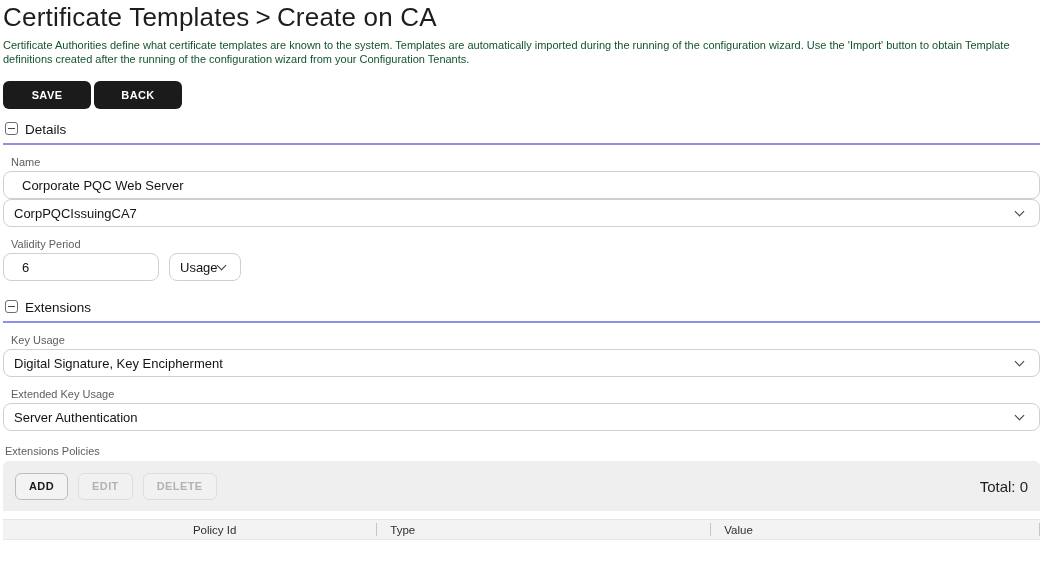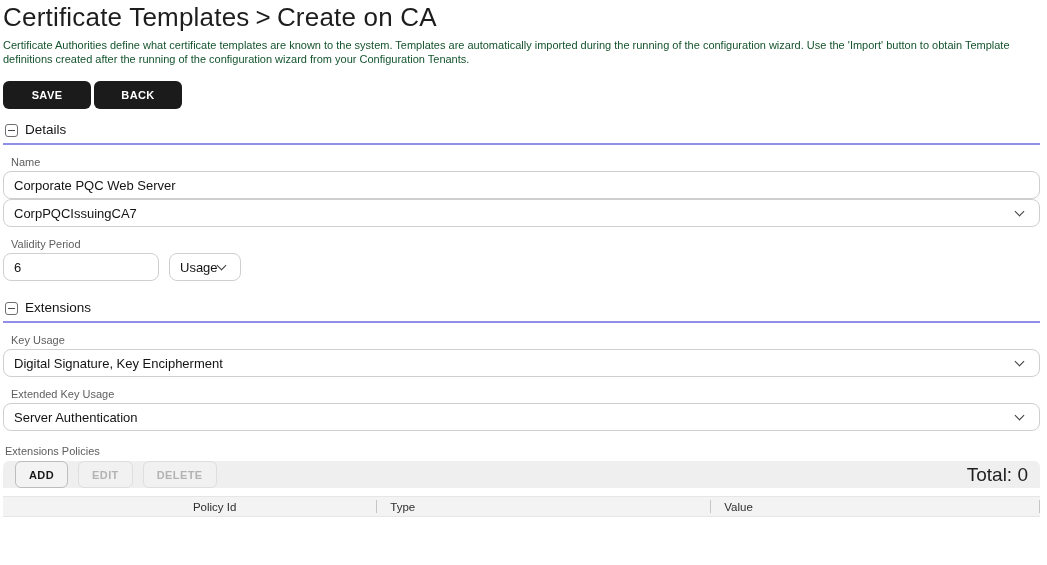--- a/index.html
+++ b/index.html
@@ -20,7 +20,7 @@
   }
 
   .section-header {
-    margin-top: 13px; display: flex; align-items: flex-end; gap: 7px;
+    margin-top: 13px; display: flex; align-items: flex-start; gap: 7px;
     padding: 0 0 6px 2px; border-bottom: 2px solid #8f8fe8;
   }
   .section-title { font-size: 13.5px; color: #141414; }

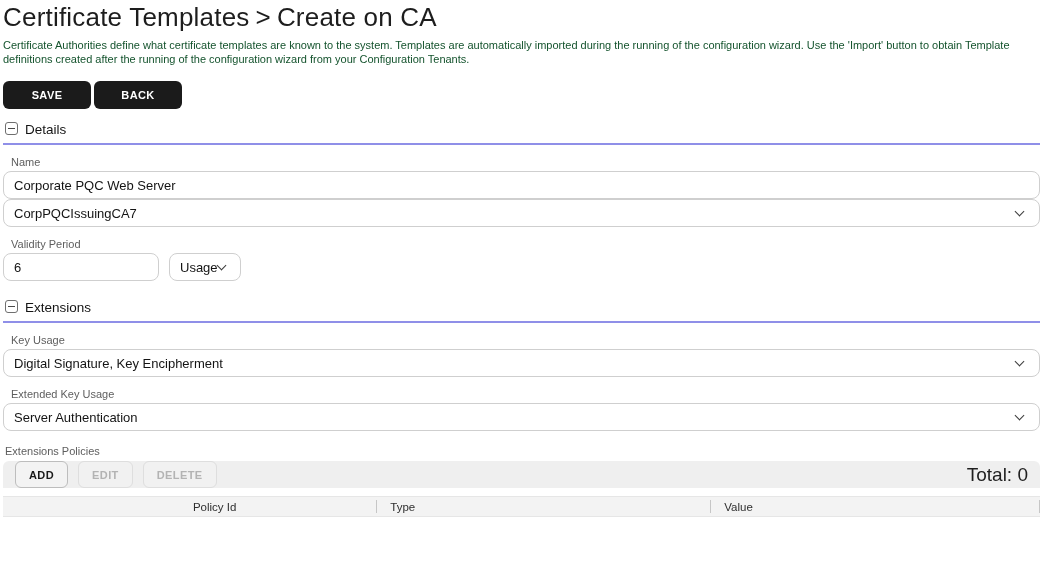--- a/index.html
+++ b/index.html
@@ -38,7 +38,7 @@
     background: #fff; display: flex; align-items: center; padding: 0 10px;
     font-size: 13px; color: #141414;
   }
-  input.text-input { font-family: inherit; outline: none; display: block; padding: 0 10px; }
+  input.text-input { font-family: inherit; outline: none; display: block; padding: 0 18px; }
   .select-box { justify-content: space-between; cursor: pointer; }
   .chevron {
     width: 7px; height: 7px; border-right: 1.6px solid #3c3c3c; border-bottom: 1.6px solid #3c3c3c;

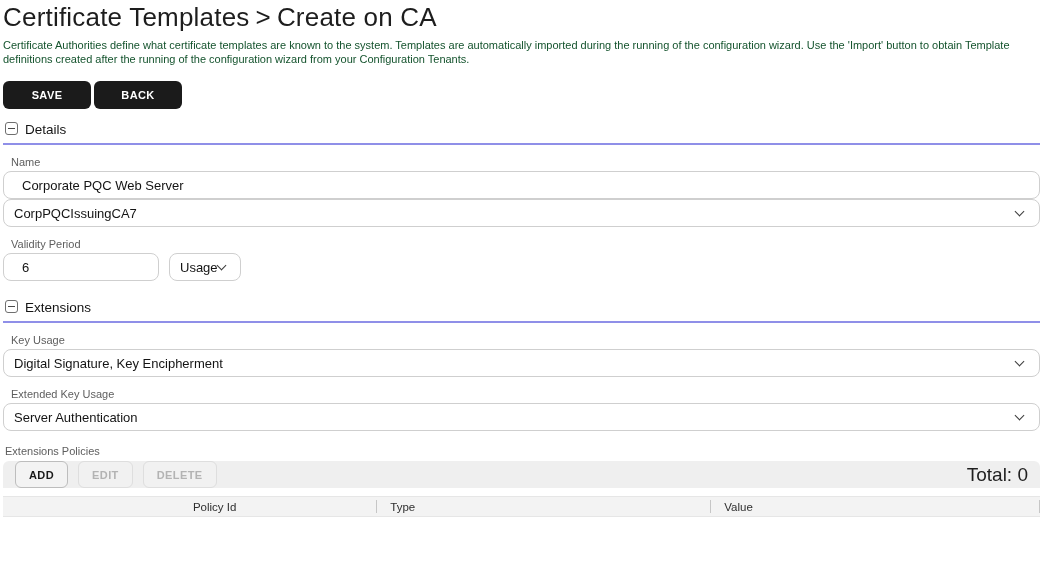--- a/index.html
+++ b/index.html
@@ -51,7 +51,7 @@
 
   .policies-label { margin: 14px 0 4px 2px; font-size: 11px; color: #5e5e5e; }
   .policies-toolbar {
-    background: #efefef; border-radius: 6px 6px 0 0; height: 27px;
+    background: #efefef; border-radius: 6px 6px 0 0; height: 50px;
     display: flex; align-items: center; padding: 0 12px; gap: 10px;
   }
   .tb-btn {

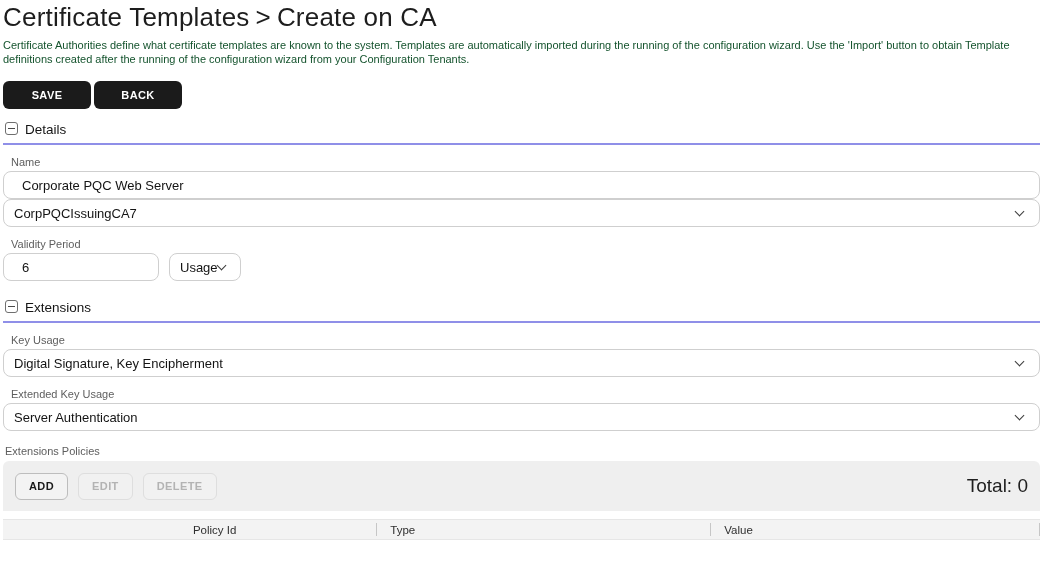--- a/index.html
+++ b/index.html
@@ -61,7 +61,7 @@
   }
   .tb-btn.enabled { background: #f3f3f3; border: 1px solid #bdbdbd; color: #1a1a1a; }
   .tb-btn.disabled { background: #f1f1f1; border: 1px solid #dedede; color: #b3b3b3; cursor: default; }
-  .tb-total { margin-left: auto; font-size: 19px; color: #1f1f1f; text-align: right; }
+  .tb-total { margin-left: auto; font-size: 15px; color: #1f1f1f; text-align: right; }
 
   .policies-table { margin-top: 8px; }
   .table-header {

